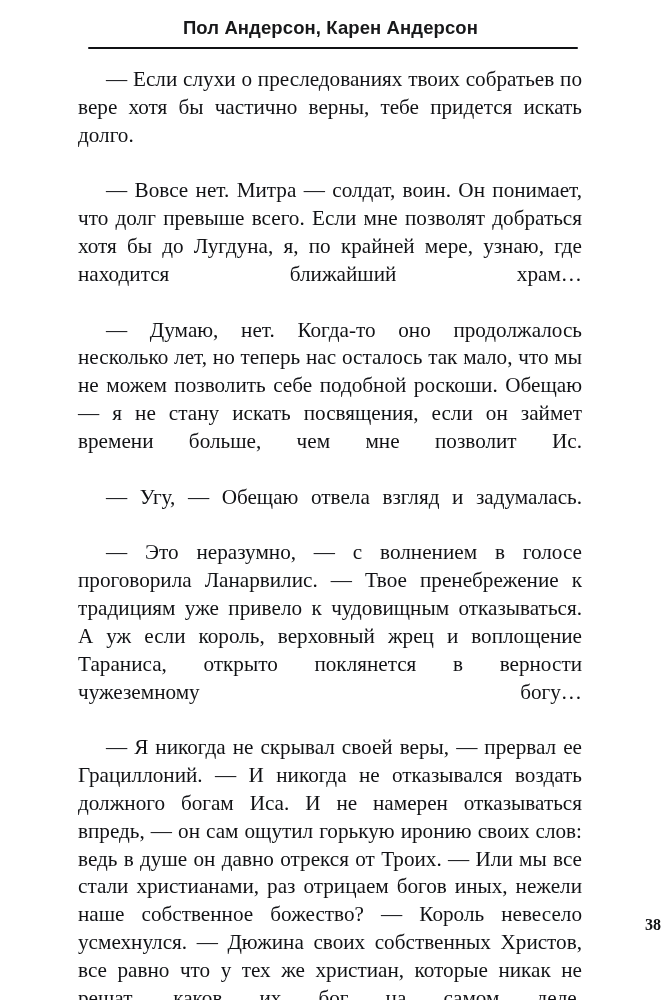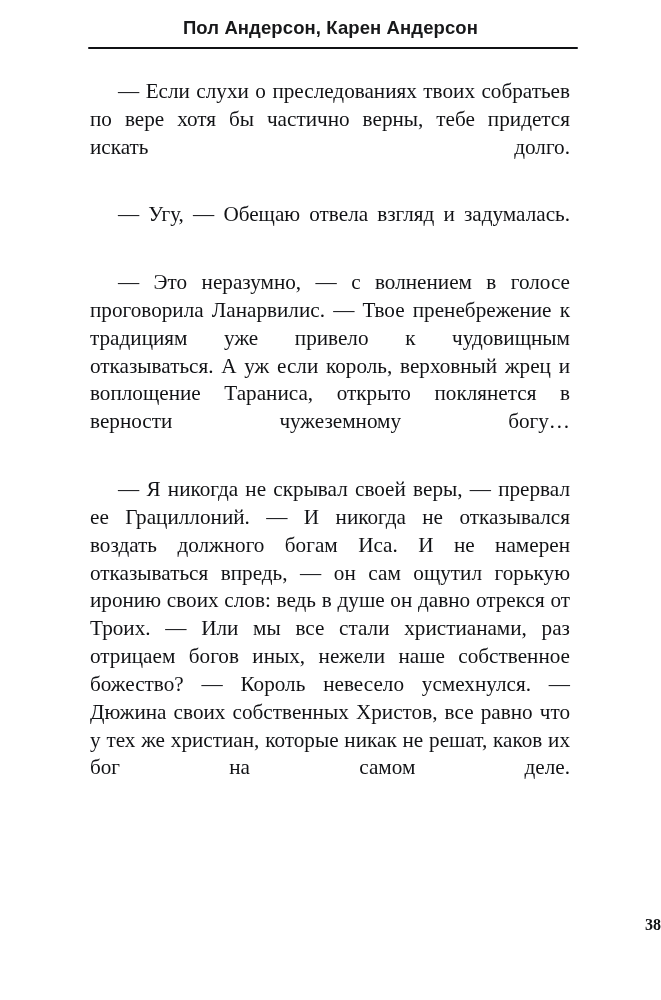--- a/index.html
+++ b/index.html
@@ -61,7 +61,7 @@
   }
 
   .para {
-    margin: 12px;
+    margin: 0;
     text-indent: 28px;
     text-align: justify;
   }

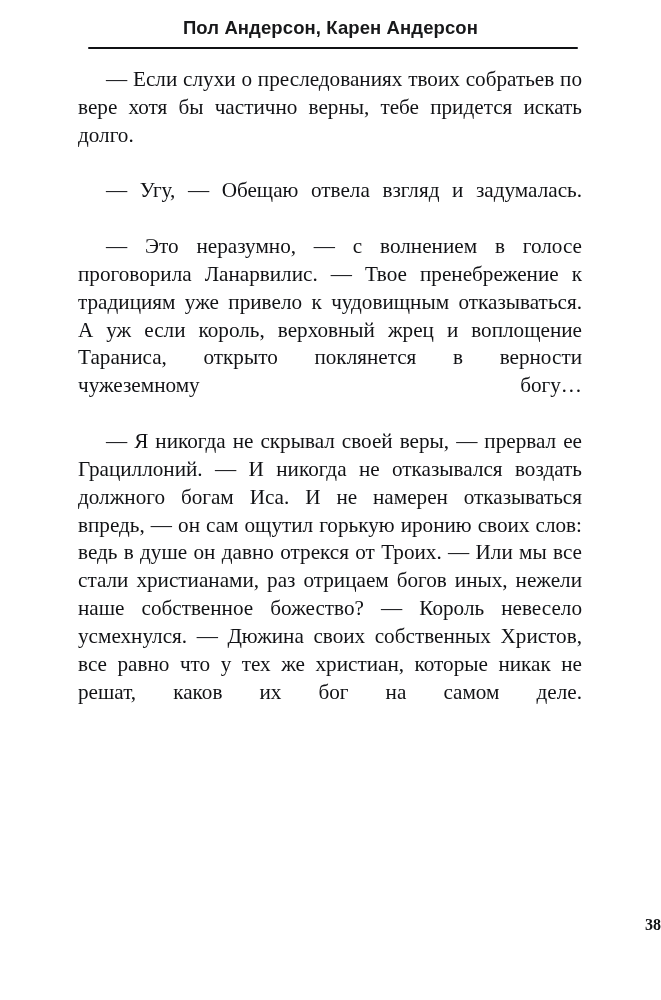--- a/index.html
+++ b/index.html
@@ -97,6 +97,7 @@
 
   <div class="textblock">
     <p class="para">— Если слухи о преследованиях твоих собратьев по вере хотя бы частично верны, тебе придется искать долго.</p>
+    <p class="para">— Вовсе нет. Митра — солдат, воин. Он понимает, что долг превыше всего. Если мне позволят добраться хотя бы до Лугдуна, я, по крайней мере, узнаю, где находится ближайший храм…</p>
     <p class="para">— Угу, — Обещаю отвела взгляд и задумалась.</p>
     <p class="para">— Это неразумно, — с волнением в голосе проговорила Ланарвилис. — Твое пренебрежение к традициям уже привело к чудовищным отказываться. А уж если король, верховный жрец и воплощение Тараниса, открыто поклянется в верности чужеземному богу…</p>
     <p class="para">— Я никогда не скрывал своей веры, — прервал ее Грациллоний. — И никогда не отказывался воздать должного богам Иса. И не намерен отказываться впредь, — он сам ощутил горькую иронию своих слов: ведь в душе он давно отрекся от Троих. — Или мы все стали христианами, раз отрицаем богов иных, нежели наше собственное божество? — Король невесело усмехнулся. — Дюжина своих собственных Христов, все равно что у тех же христиан, которые никак не решат, каков их бог на самом деле.</p>

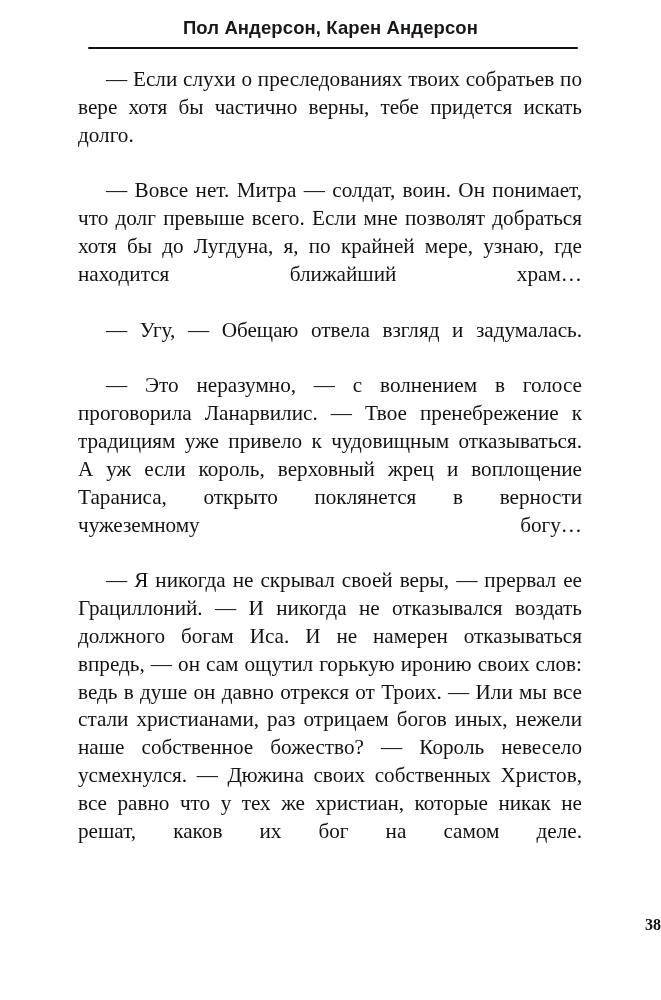--- a/index.html
+++ b/index.html
@@ -98,6 +98,7 @@
   <div class="textblock">
     <p class="para">— Если слухи о преследованиях твоих собратьев по вере хотя бы частично верны, тебе придется искать долго.</p>
     <p class="para">— Вовсе нет. Митра — солдат, воин. Он понимает, что долг превыше всего. Если мне позволят добраться хотя бы до Лугдуна, я, по крайней мере, узнаю, где находится ближайший храм…</p>
+    <p class="para">— Думаю, нет. Когда-то оно продолжалось несколько лет, но теперь нас осталось так мало, что мы не можем позволить себе подобной роскоши. Обещаю — я не стану искать посвящения, если он займет времени больше, чем мне позволит Ис.</p>
     <p class="para">— Угу, — Обещаю отвела взгляд и задумалась.</p>
     <p class="para">— Это неразумно, — с волнением в голосе проговорила Ланарвилис. — Твое пренебрежение к традициям уже привело к чудовищным отказываться. А уж если король, верховный жрец и воплощение Тараниса, открыто поклянется в верности чужеземному богу…</p>
     <p class="para">— Я никогда не скрывал своей веры, — прервал ее Грациллоний. — И никогда не отказывался воздать должного богам Иса. И не намерен отказываться впредь, — он сам ощутил горькую иронию своих слов: ведь в душе он давно отрекся от Троих. — Или мы все стали христианами, раз отрицаем богов иных, нежели наше собственное божество? — Король невесело усмехнулся. — Дюжина своих собственных Христов, все равно что у тех же христиан, которые никак не решат, каков их бог на самом деле.</p>

